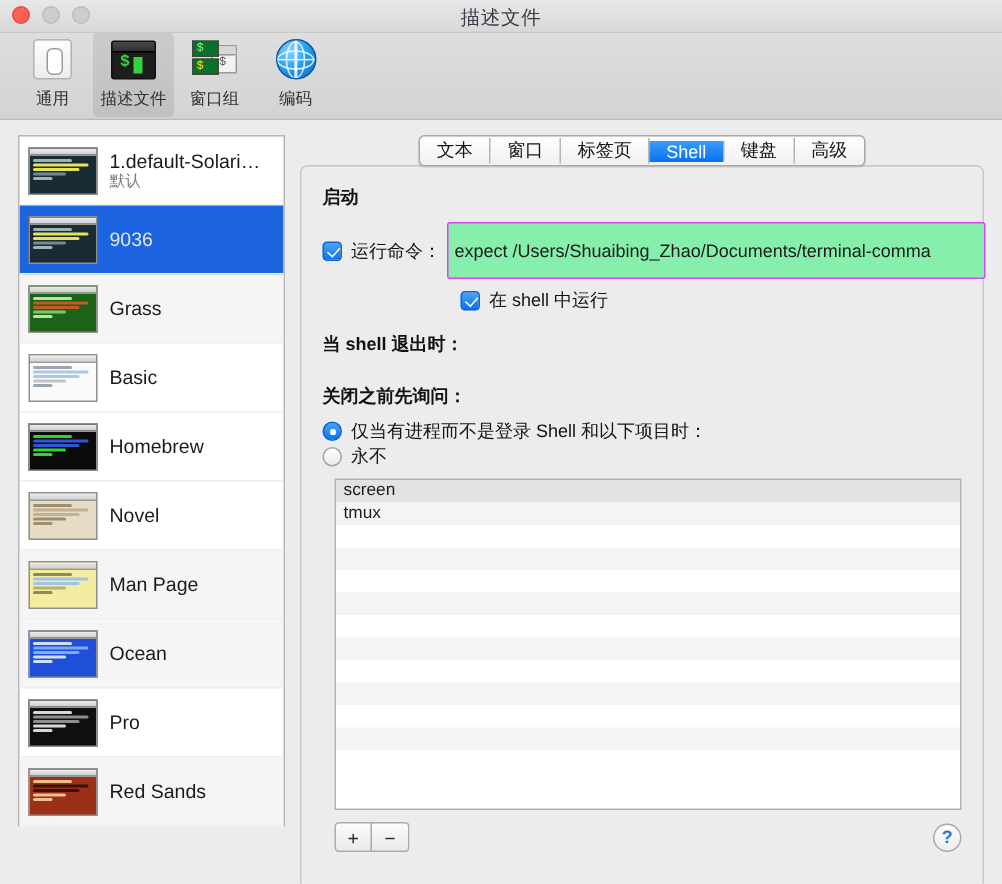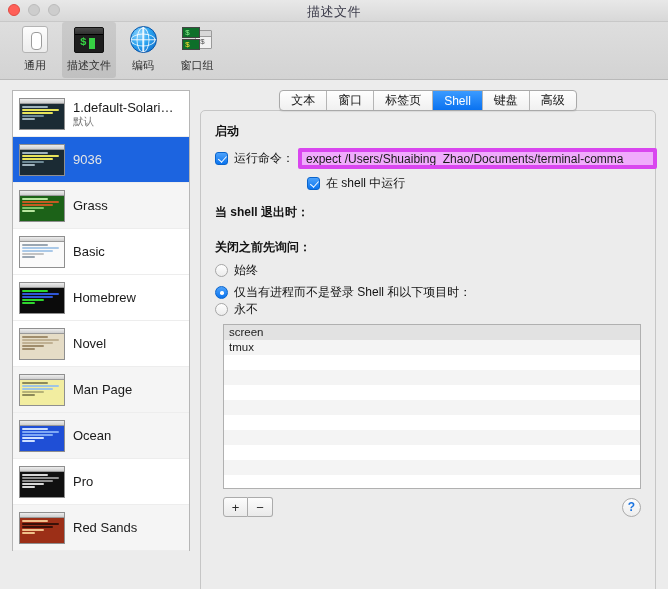--- a/index.html
+++ b/index.html
@@ -386,15 +386,6 @@
     </div>
     <div class="tbitem">
       <div class="tbicon">
-        <div class="ic-globe">
-            <span class="globe-e1"></span>
-            <span class="globe-e2"></span>
-          </div>
-      </div>
-      <div class="tblabel">编码</div>
-    </div>
-    <div class="tbitem">
-      <div class="tbicon">
         <div class="ic-group">
             <div class="w1"></div>
             <div class="w2"></div>
@@ -402,6 +393,15 @@
           </div>
       </div>
       <div class="tblabel">窗口组</div>
+    </div>
+    <div class="tbitem">
+      <div class="tbicon">
+        <div class="ic-globe">
+            <span class="globe-e1"></span>
+            <span class="globe-e2"></span>
+          </div>
+      </div>
+      <div class="tblabel">编码</div>
     </div>
   </div>
 

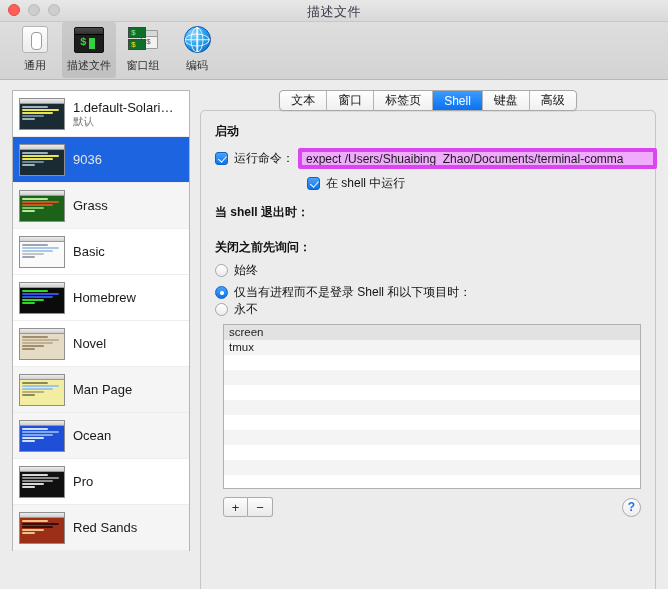--- a/index.html
+++ b/index.html
@@ -225,6 +225,7 @@
     overflow: hidden;
     height: 21px;
     box-shadow: 0 1px 1px rgba(0,0,0,0.08);
+    align-items: center;
   }
   .tab {
     padding: 0 11px; display: flex; align-items: center;

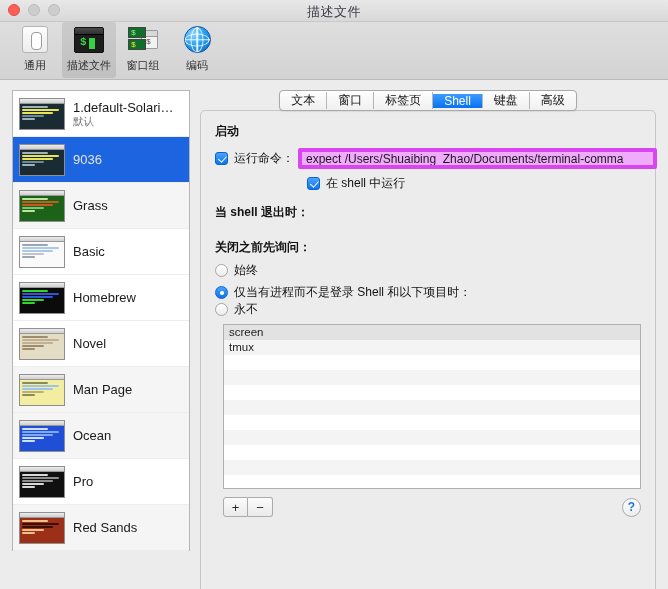--- a/index.html
+++ b/index.html
@@ -265,9 +265,9 @@
   .cb-label { font-size: 12px; color: #131313; margin-left: 6px; }
 
   .textfield {
-    height: 21px;
-    background: #f0abfc;
-    border: 4px solid #d946ef;
+    height: 38px;
+    background: #86efac;
+    border: 1px solid #d946ef;
     border-radius: 2px;
     font-size: 12px; color: #1a1a1a;
     padding: 0 4px;

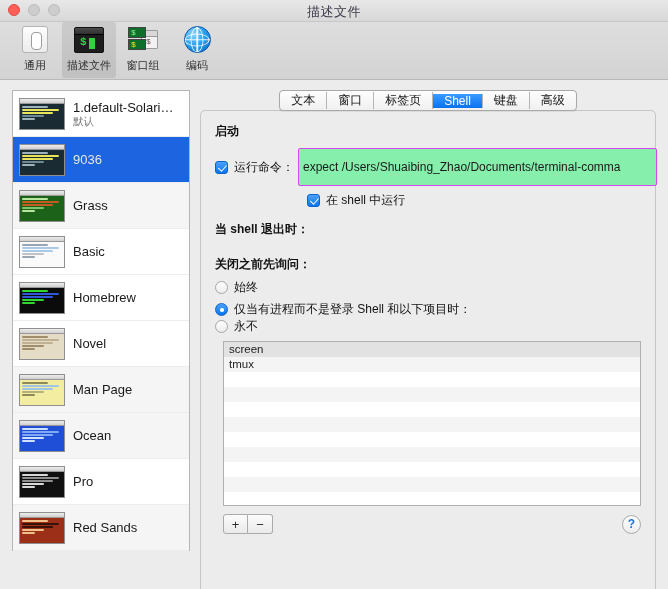--- a/index.html
+++ b/index.html
@@ -623,10 +623,6 @@
         <div class="section-title">关闭之前先询问：</div>
         <div class="sp6"></div>
 
-        <div class="row" style="margin-bottom:5px">
-          <div class="radio"></div>
-          <div class="radio-label">始终</div>
-        </div>
         <div class="row">
           <div class="radio on"></div>
           <div class="radio-label">仅当有进程而不是登录 Shell 和以下项目时：</div>

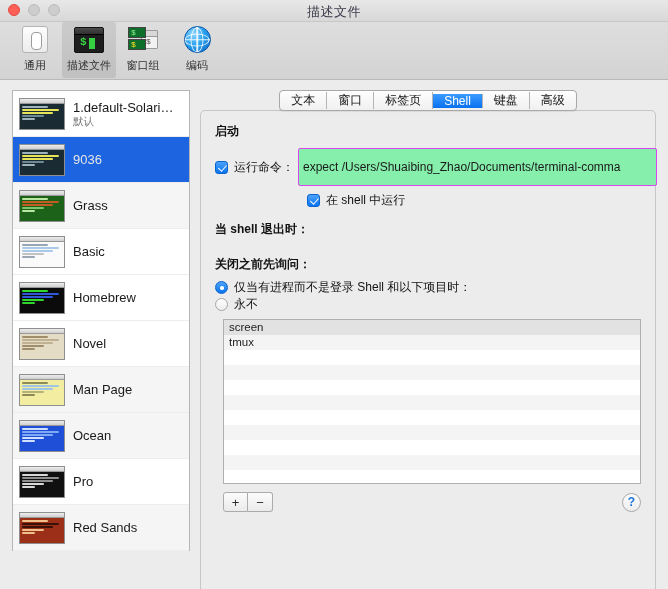--- a/index.html
+++ b/index.html
@@ -317,7 +317,7 @@
   .listbox {
     background: #fff;
     border: 1px solid #b0b0b0;
-    height: 165px; overflow: hidden;
+    height: 221px; overflow: hidden;
     margin-top: 6px;
   }
   .lrow {

